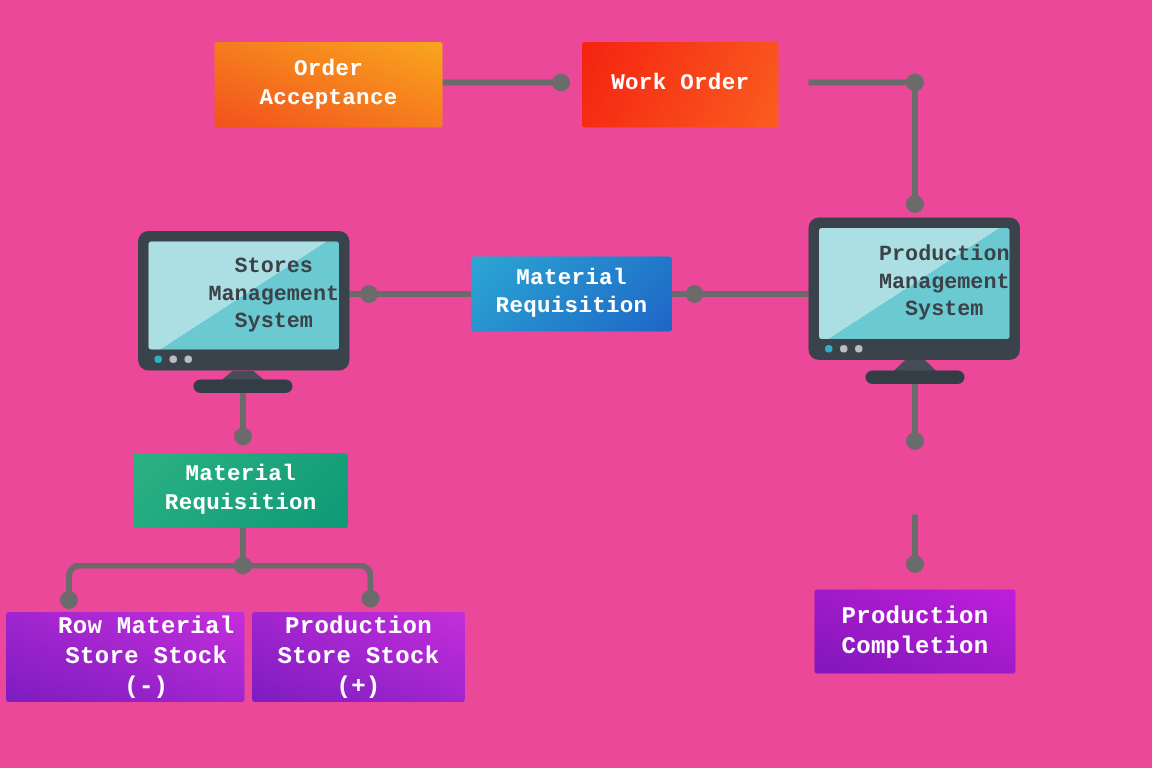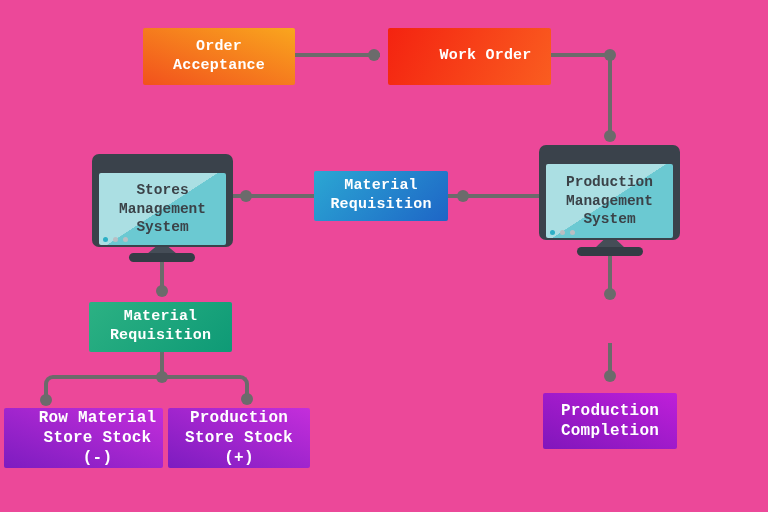--- a/index.html
+++ b/index.html
@@ -16,7 +16,7 @@
   .box-order{left:143px;top:28px;width:152px;height:57px;font-size:15px;
     background:linear-gradient(to top right,#f2511d,#f9a61e);}
   .box-workorder{left:388px;top:28px;width:131px;height:57px;font-size:15px;
-    background:linear-gradient(115deg,#f42310,#fa5d20);padding-left:32px;}
+    background:linear-gradient(115deg,#f42310,#fa5d20);}
   .box-mr-mid{left:314px;top:171px;width:134px;height:50px;font-size:15px;
     background:linear-gradient(135deg,#2ba7d3,#1e65c6);}
   .box-mr-left{left:89px;top:302px;width:143px;height:50px;font-size:15px;

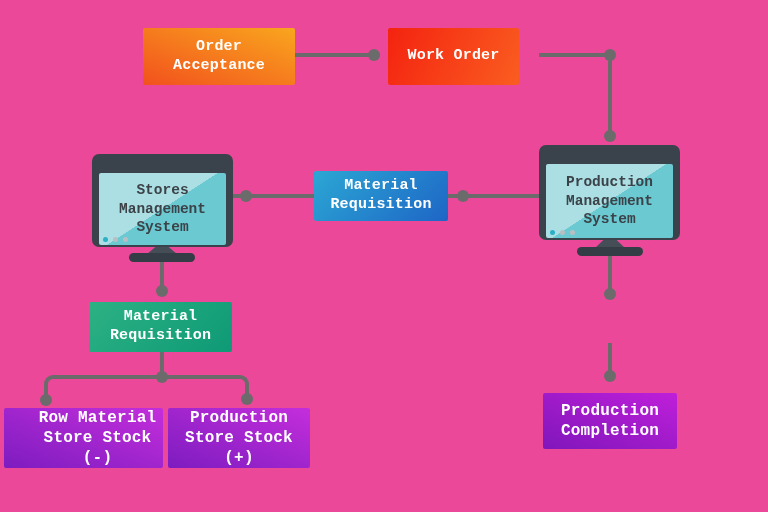--- a/index.html
+++ b/index.html
@@ -43,11 +43,10 @@
   .monitor-frame{position:absolute;background:#3a424b;border-radius:7px;}
   .monitor-screen{
     position:absolute;left:7px;top:7px;border-radius:2px;
-    display:flex;align-items:center;justify-content:center;
+    display:flex;align-items:center;justify-content:flex-end;
     font-weight:bold;text-align:center;line-height:1.3;font-size:14.5px;
     color:#3b4248;white-space:pre-line;
     background:linear-gradient(147deg,#abdfe3 49.8%,#6bc9d2 50%);
-    margin-top:12px;
   }
   .bezel-dot{position:absolute;width:5px;height:5px;border-radius:50%;}
   .bezel-dot.cyan{background:#2cb0c6;}

